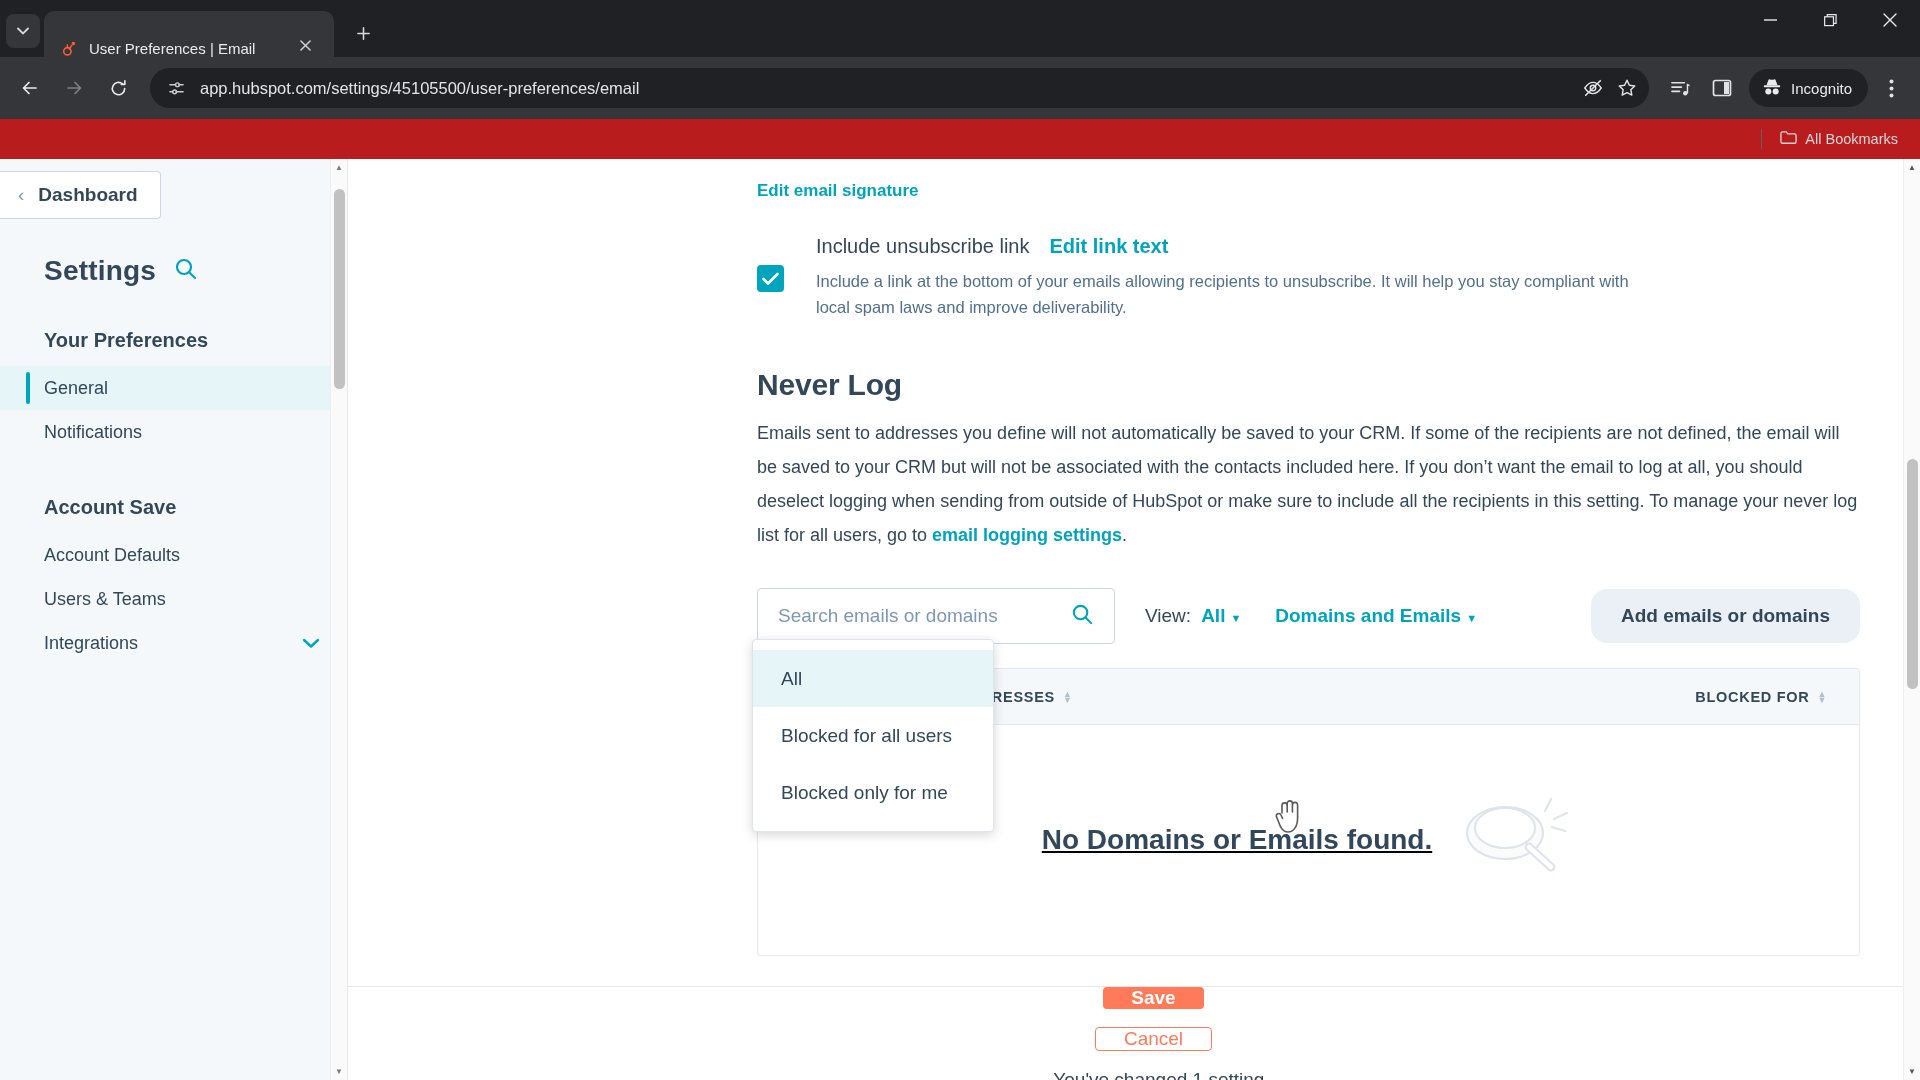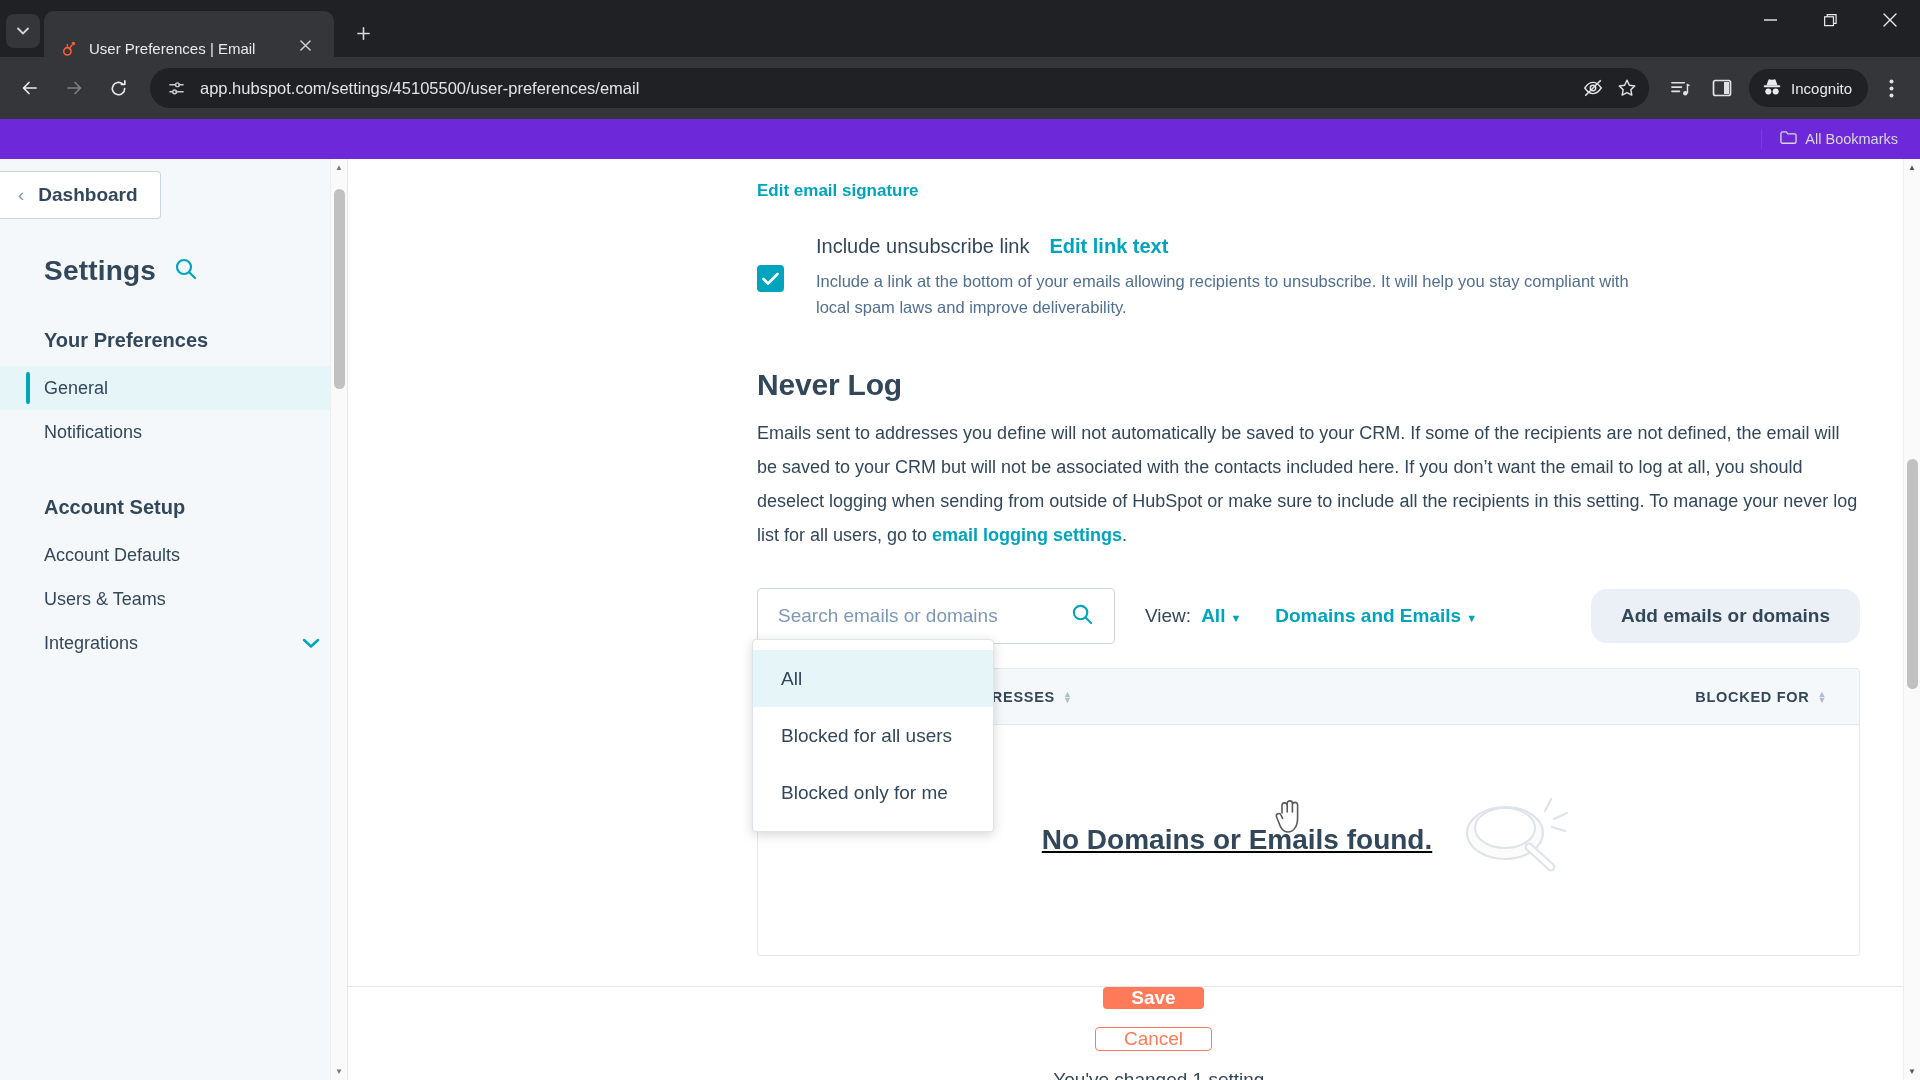--- a/index.html
+++ b/index.html
@@ -58,7 +58,7 @@
   }
 
   .bookmarkbar {
-    height: 40px; background: #6d28d9; display:flex; align-items:center; justify-content:flex-end;
+    height: 40px; background: #b91c1c; display:flex; align-items:center; justify-content:flex-end;
     padding-right: 14px; gap: 10px; flex: none;
   }
   .bmk-sep { width:1px; height:20px; background:#5f6163; }

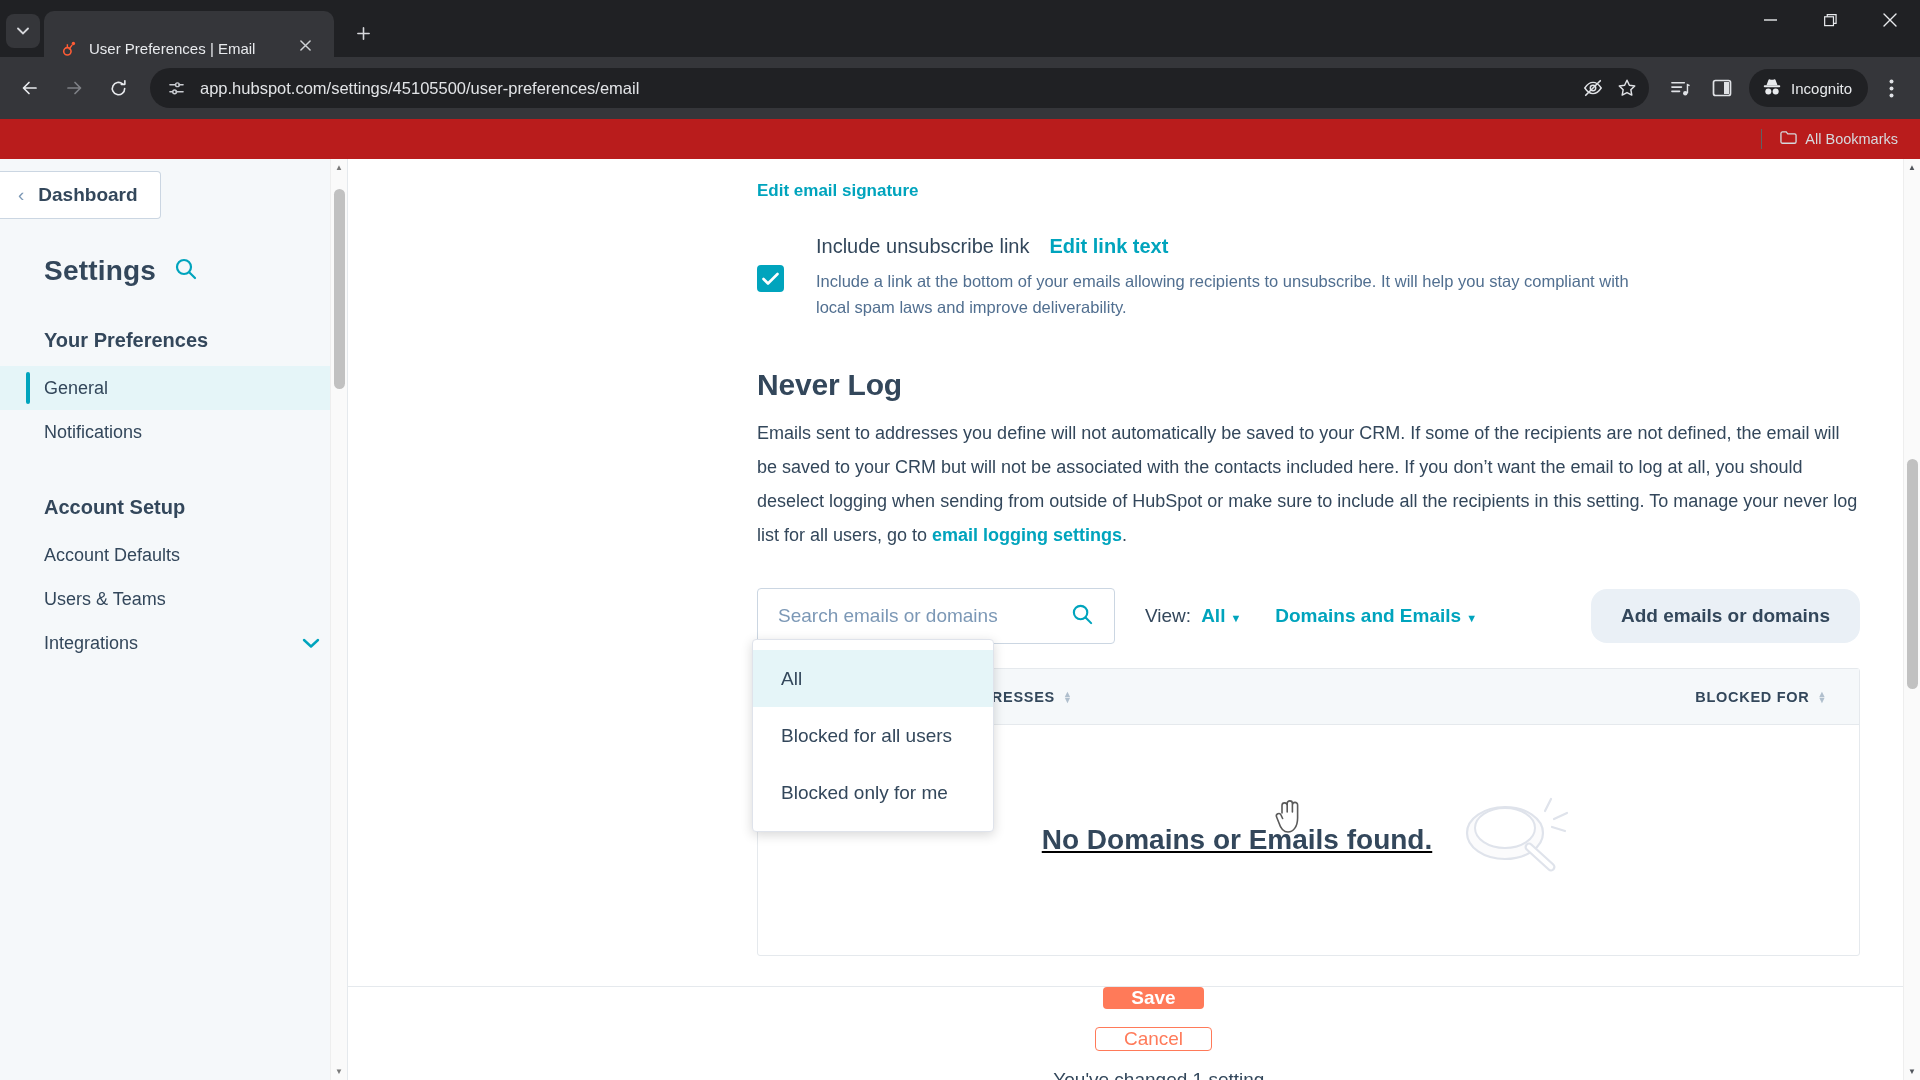--- a/index.html
+++ b/index.html
@@ -351,7 +351,7 @@
       </div>
 
       <div class="sb-group">
-        <div class="sb-group-title">Account Setup</div>
+        <div class="sb-group-title">Account Save</div>
         <div class="sb-item">
           <span>Account Defaults</span>
         </div>

